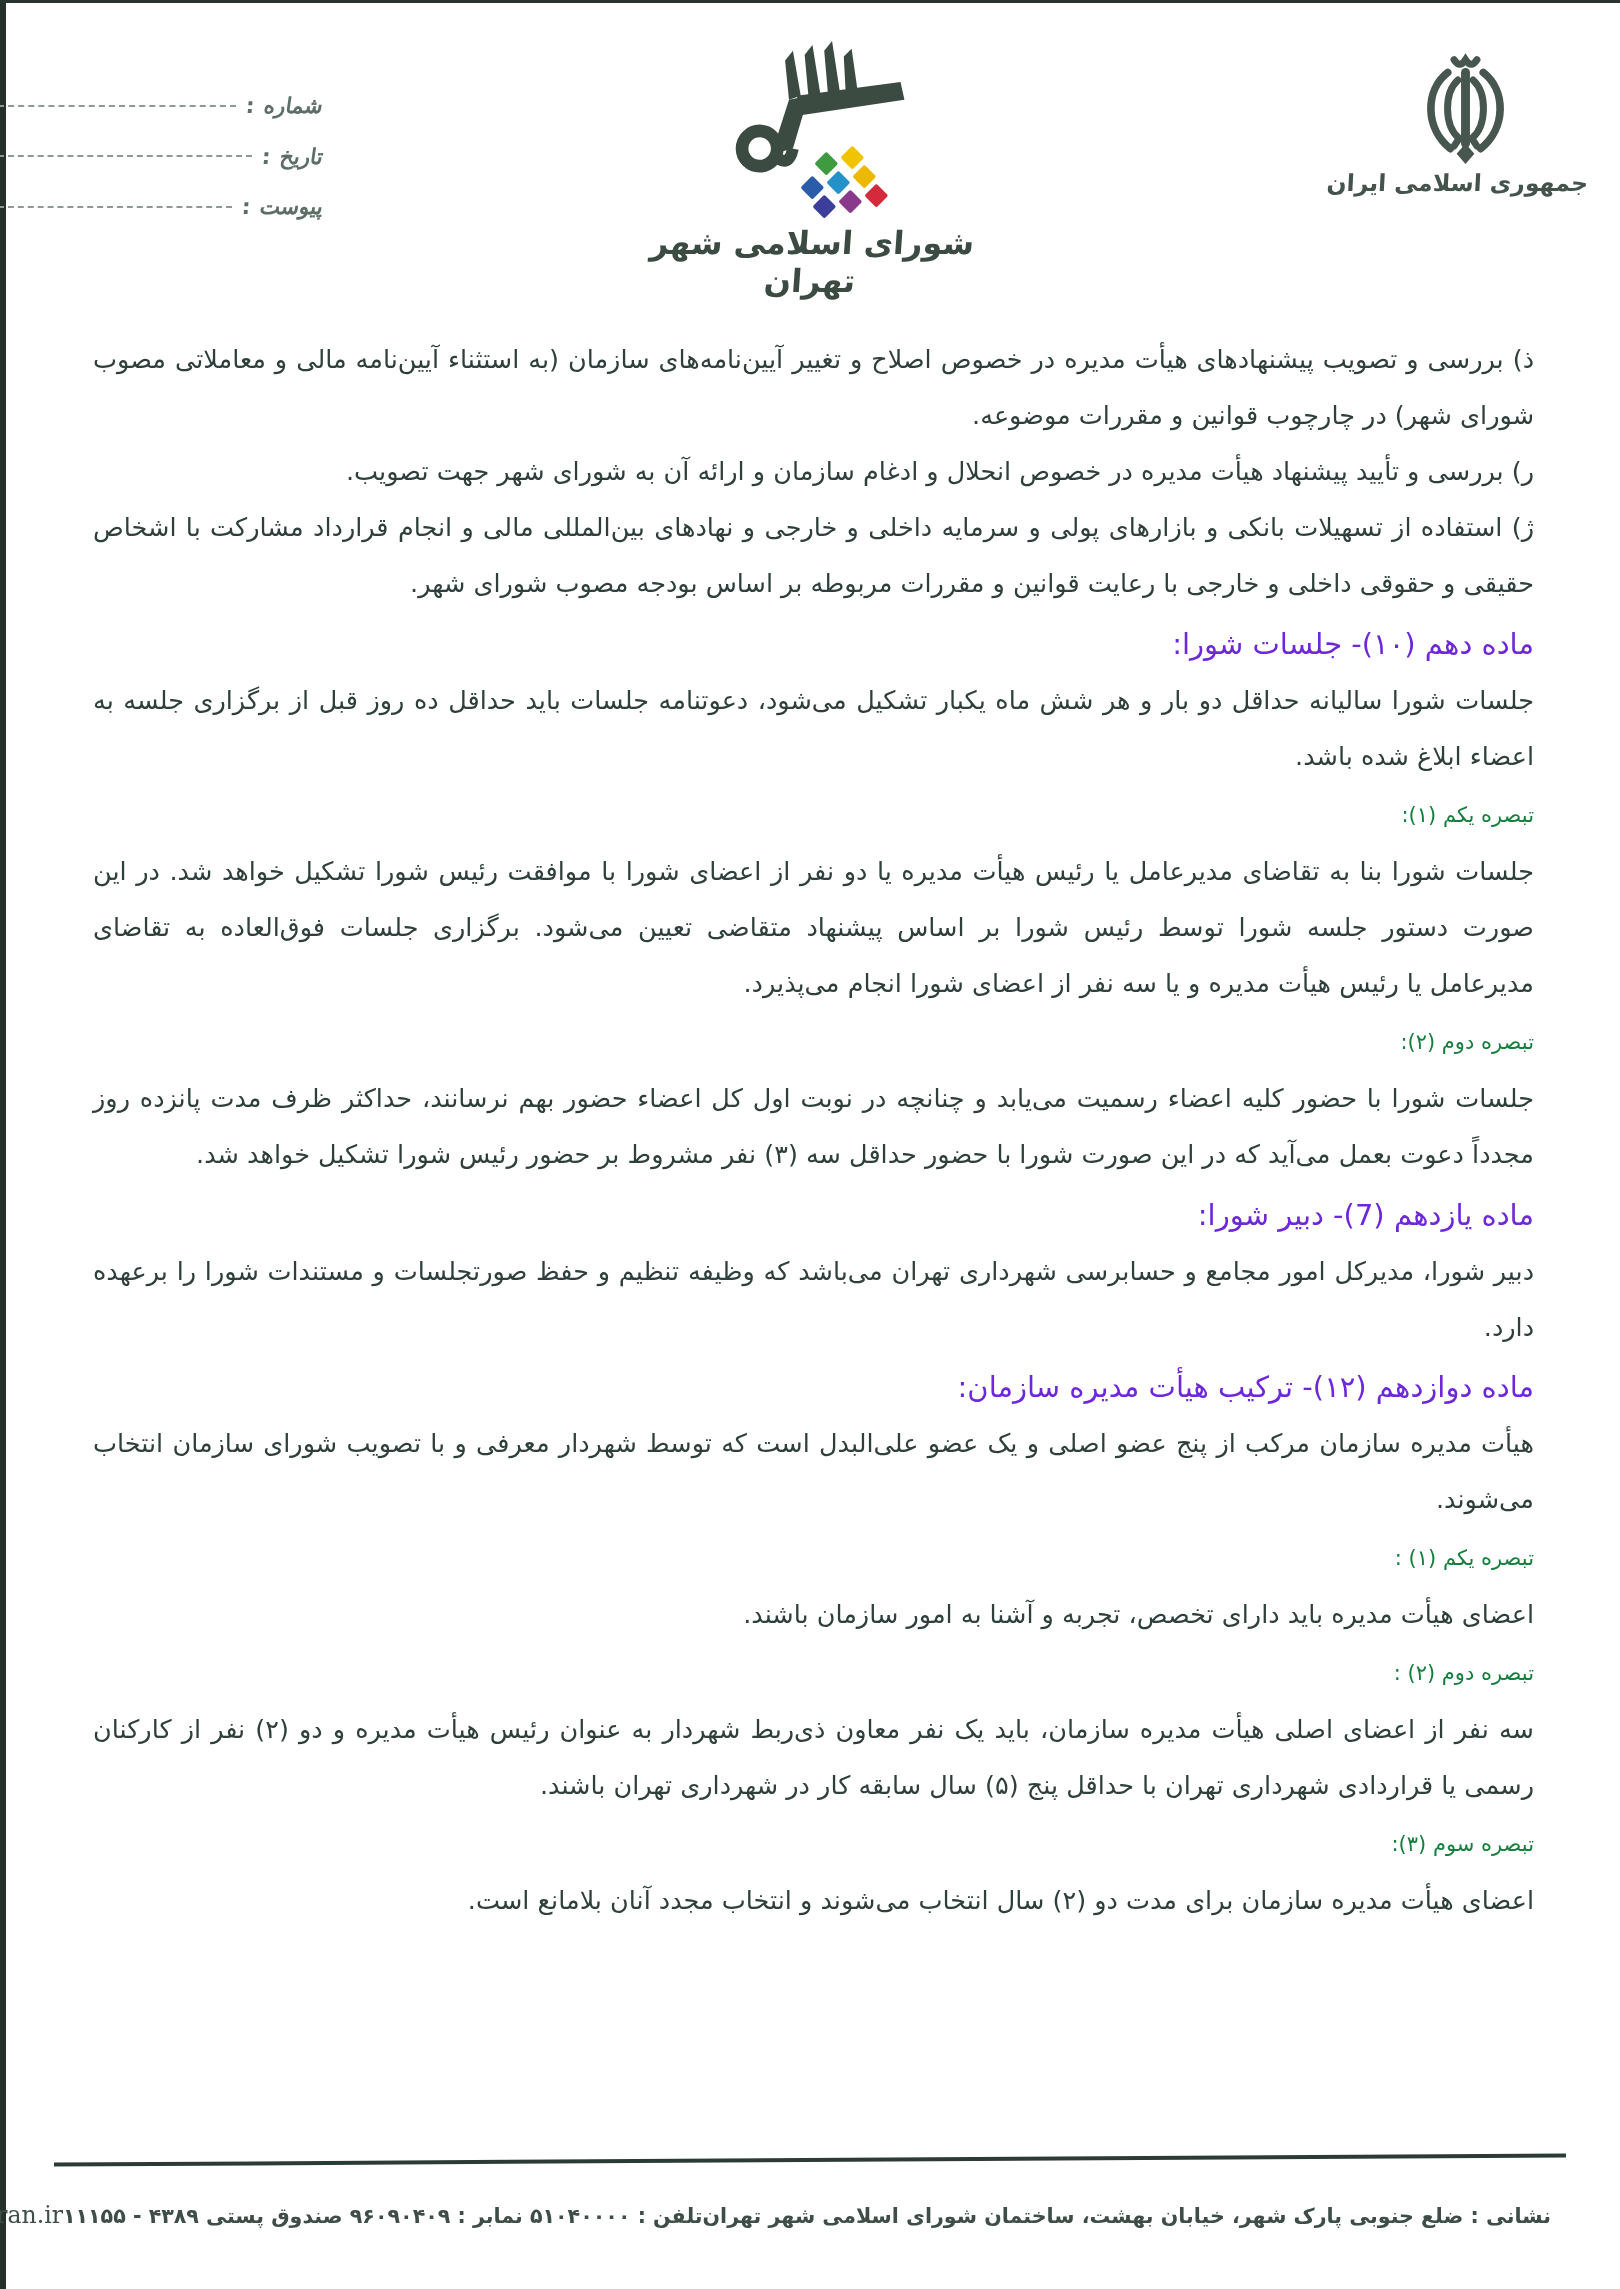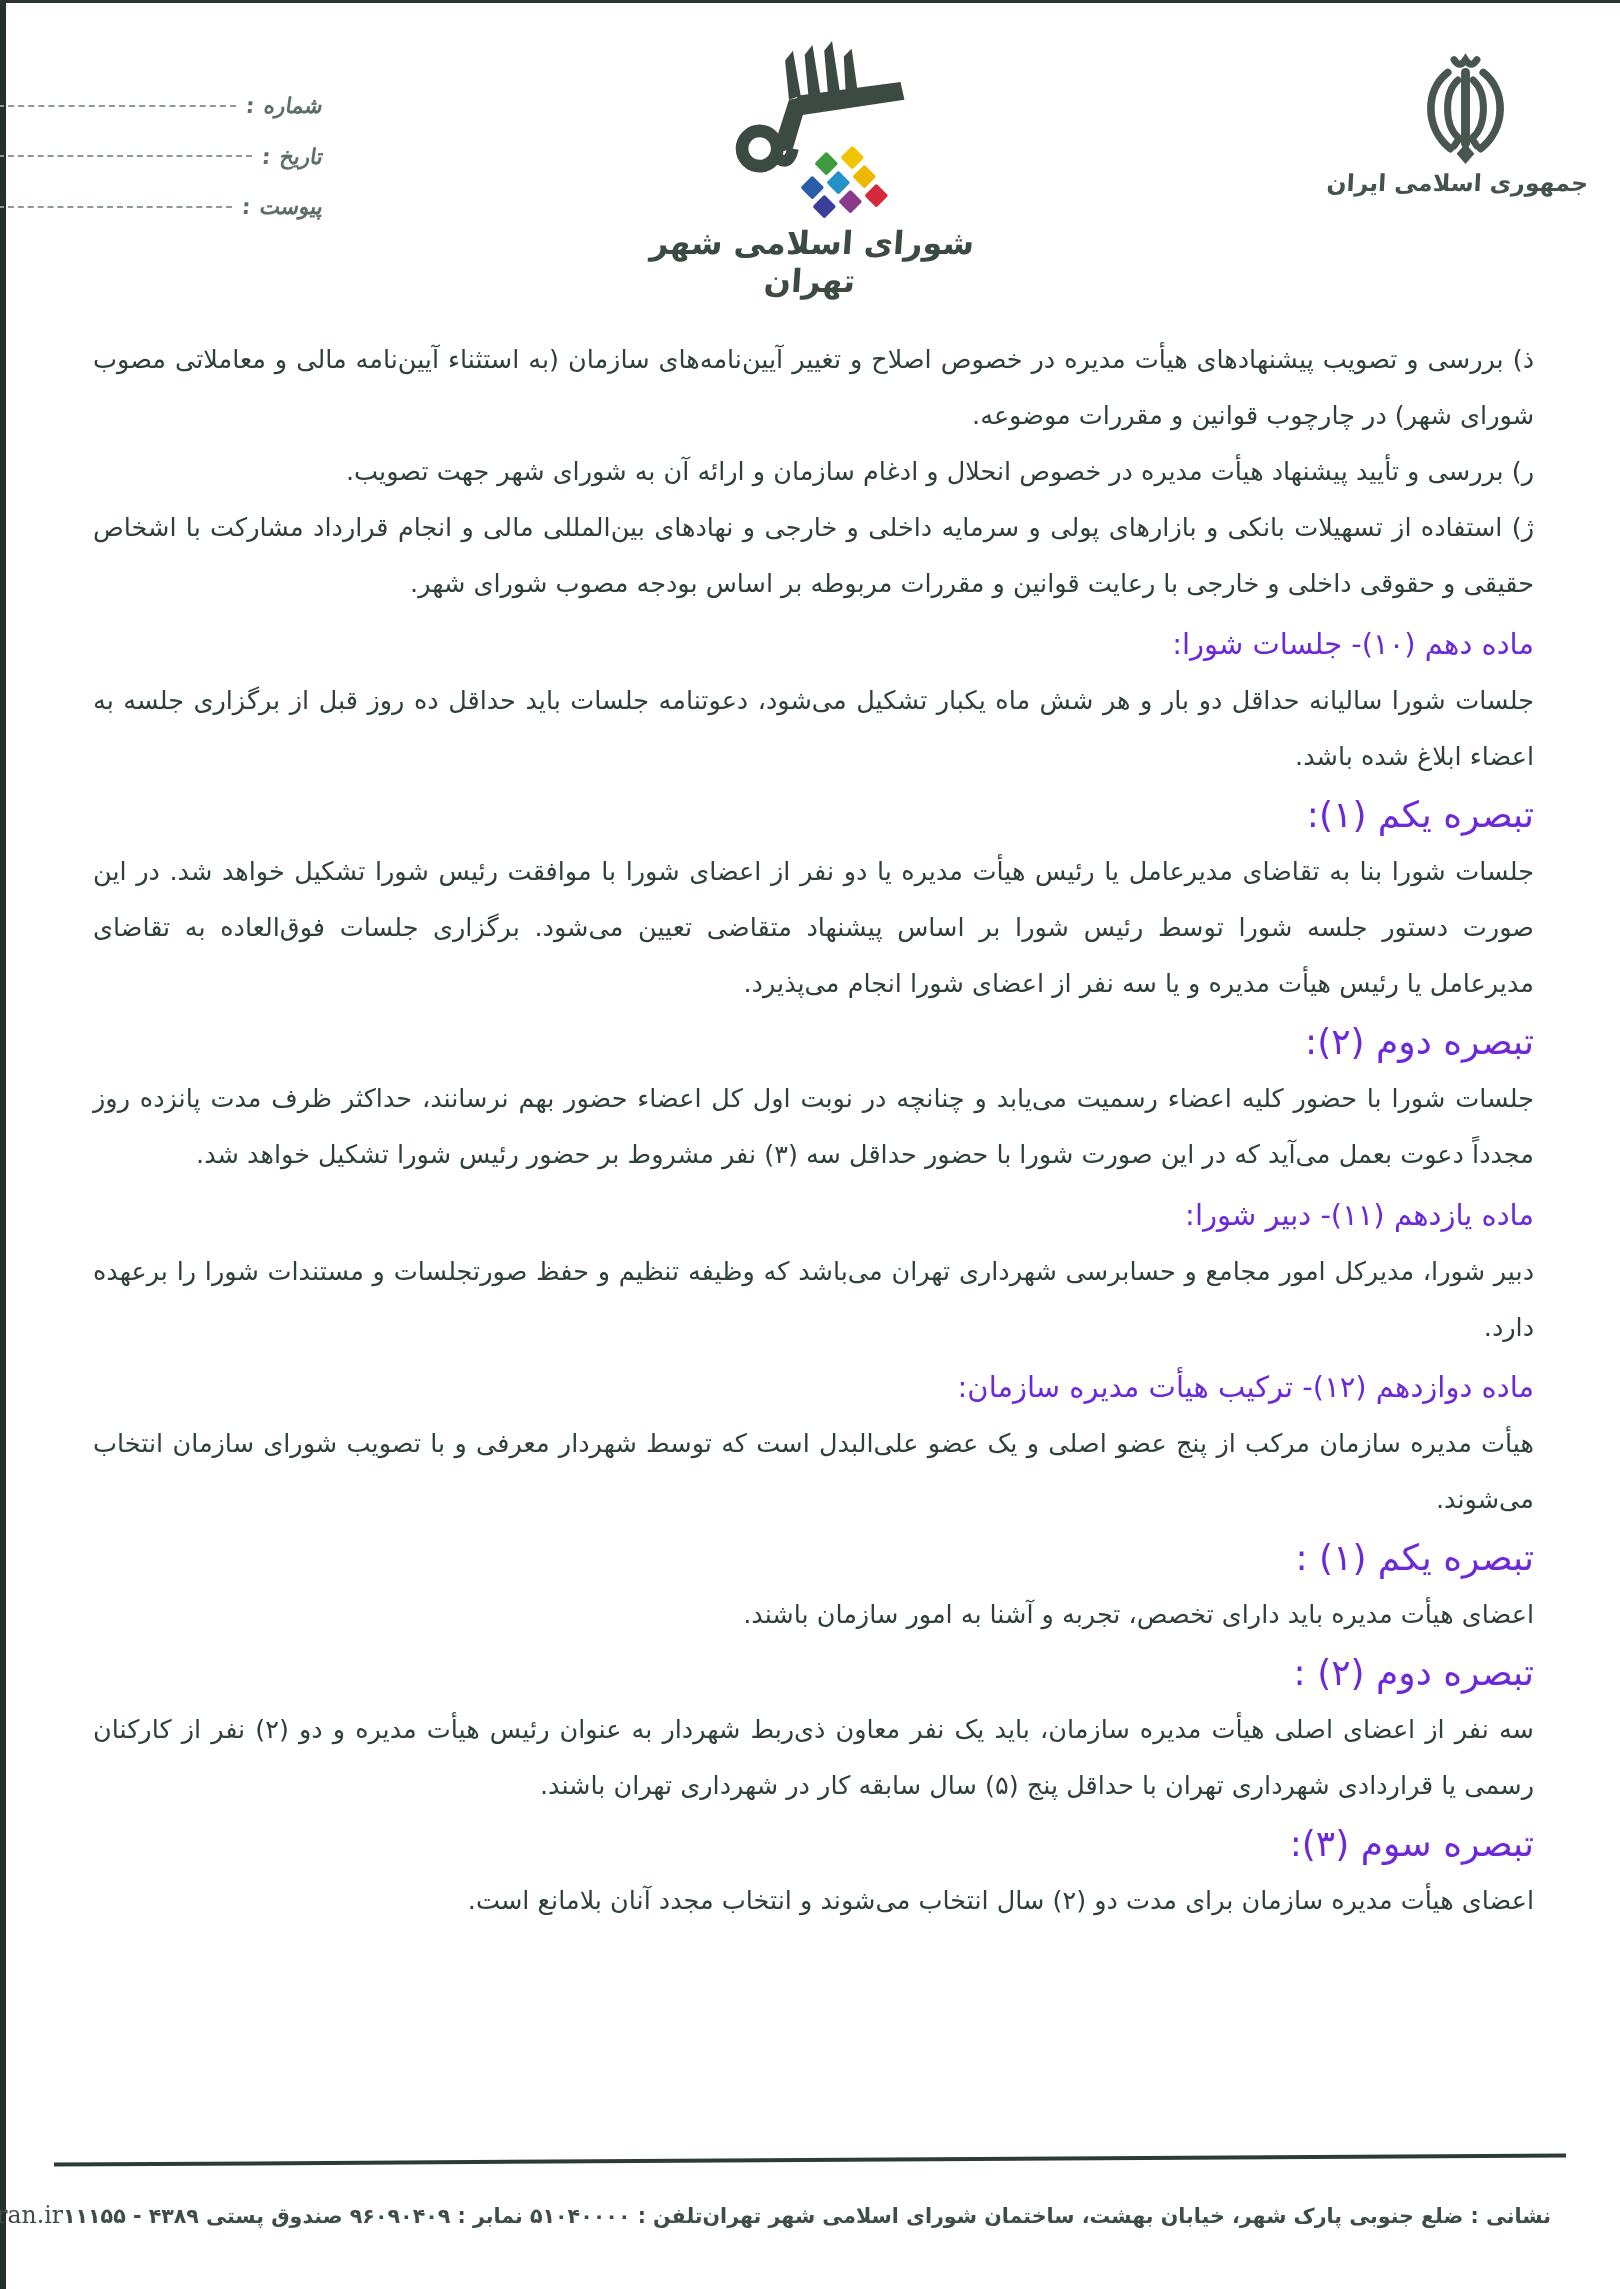--- a/index.html
+++ b/index.html
@@ -37,7 +37,7 @@
   }
   .block{line-height:56px;text-align:justify;}
   .block.heading{font-size:29px;color:#6d28d9;margin-top:4.9px;text-align:right;}
-  .block.subheading{font-size:36px;color:#6d28d9;margin-top:2.9px;text-align:right;}
+  .block.subheading{font-size:21px;color:#15803d;margin-top:2.9px;text-align:right;}
 
   
   .footer-rule{position:absolute;left:54px;right:54px;top:2158px;height:3.9px;

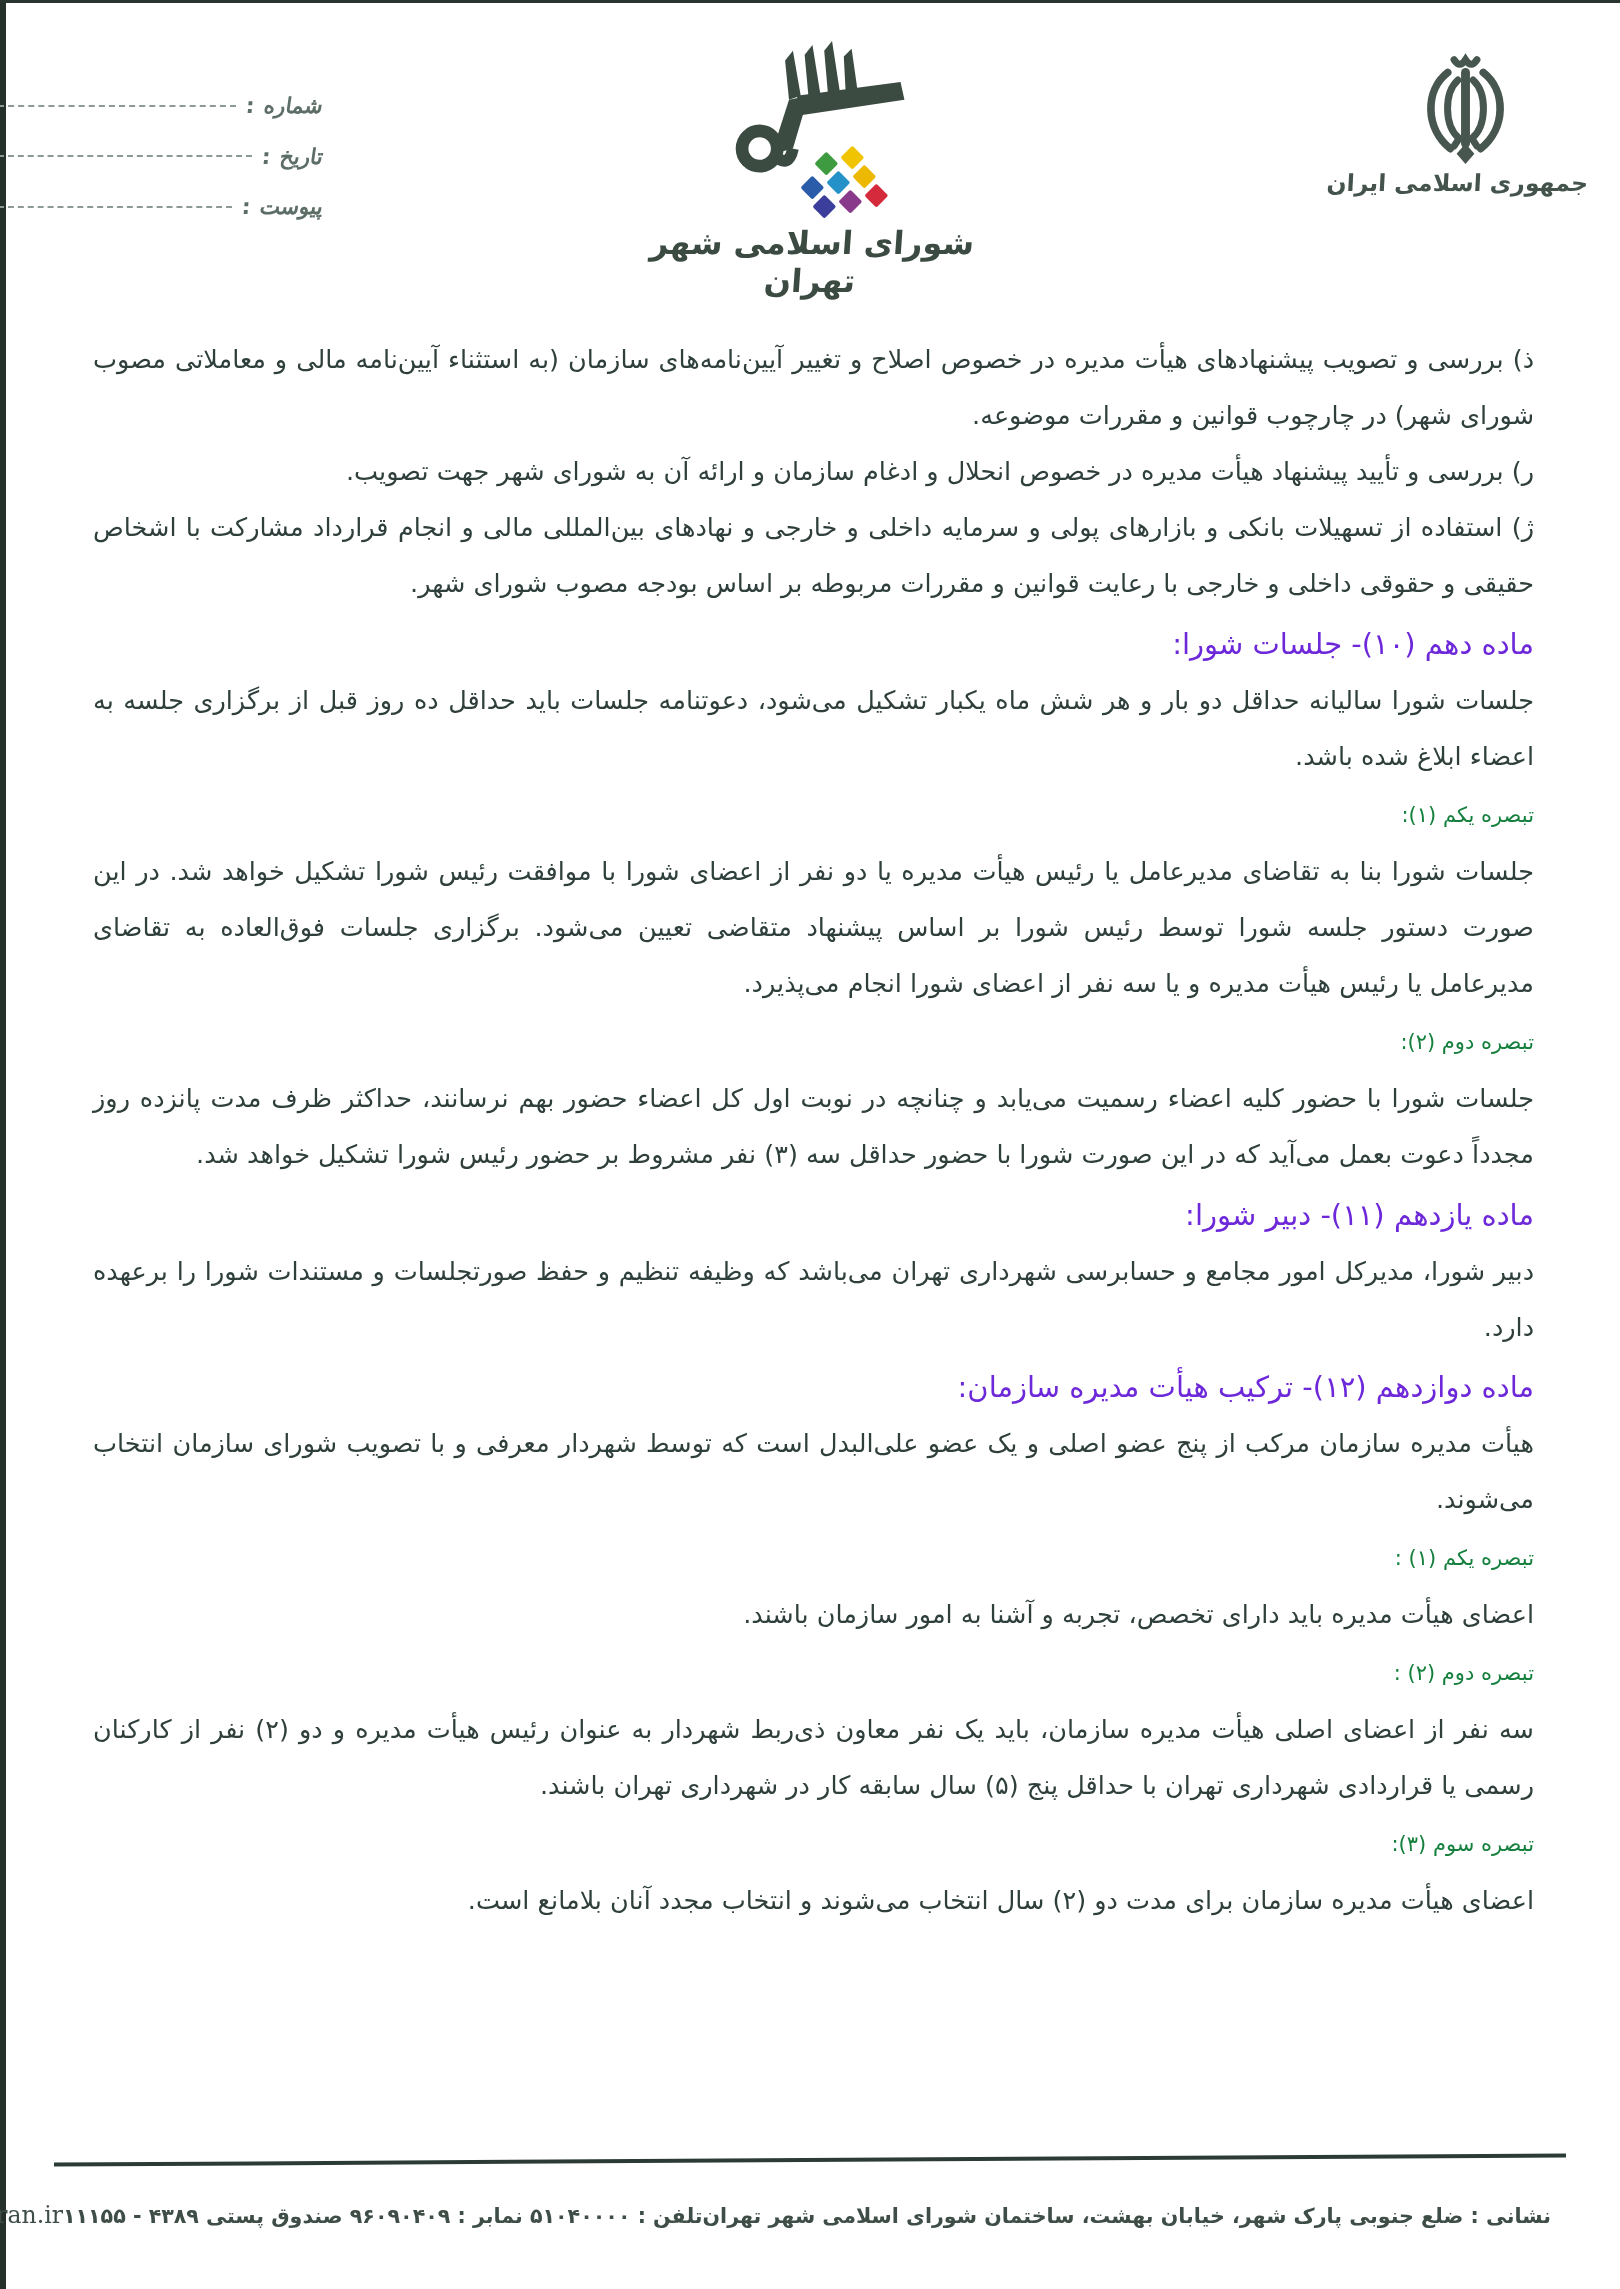--- a/index.html
+++ b/index.html
@@ -131,7 +131,7 @@
   <div class="block paragraph">جلسات شورا بنا به تقاضای مدیرعامل یا رئیس هیأت مدیره یا دو نفر از اعضای شورا با موافقت رئیس شورا تشکیل خواهد شد. در این صورت دستور جلسه شورا توسط رئیس شورا بر اساس پیشنهاد متقاضی تعیین می‌شود. برگزاری جلسات فوق‌العاده به تقاضای مدیرعامل یا رئیس هیأت مدیره و یا سه نفر از اعضای شورا انجام می‌پذیرد.</div>
   <div class="block subheading">تبصره دوم (۲):</div>
   <div class="block paragraph">جلسات شورا با حضور کلیه اعضاء رسمیت می‌یابد و چنانچه در نوبت اول کل اعضاء حضور بهم نرسانند، حداکثر ظرف مدت پانزده روز مجدداً دعوت بعمل می‌آید که در این صورت شورا با حضور حداقل سه (۳) نفر مشروط بر حضور رئیس شورا تشکیل خواهد شد.</div>
-  <div class="block heading">ماده یازدهم (۱۱)- دبیر شورا:</div>
+  <div class="block heading">ماده یازدهم (7)- دبیر شورا:</div>
   <div class="block paragraph">دبیر شورا، مدیرکل امور مجامع و حسابرسی شهرداری تهران می‌باشد که وظیفه تنظیم و حفظ صورتجلسات و مستندات شورا را برعهده دارد.</div>
   <div class="block heading">ماده دوازدهم (۱۲)- ترکیب هیأت مدیره سازمان:</div>
   <div class="block paragraph">هیأت مدیره سازمان مرکب از پنج عضو اصلی و یک عضو علی‌البدل است که توسط شهردار معرفی و با تصویب شورای سازمان انتخاب می‌شوند.</div>

